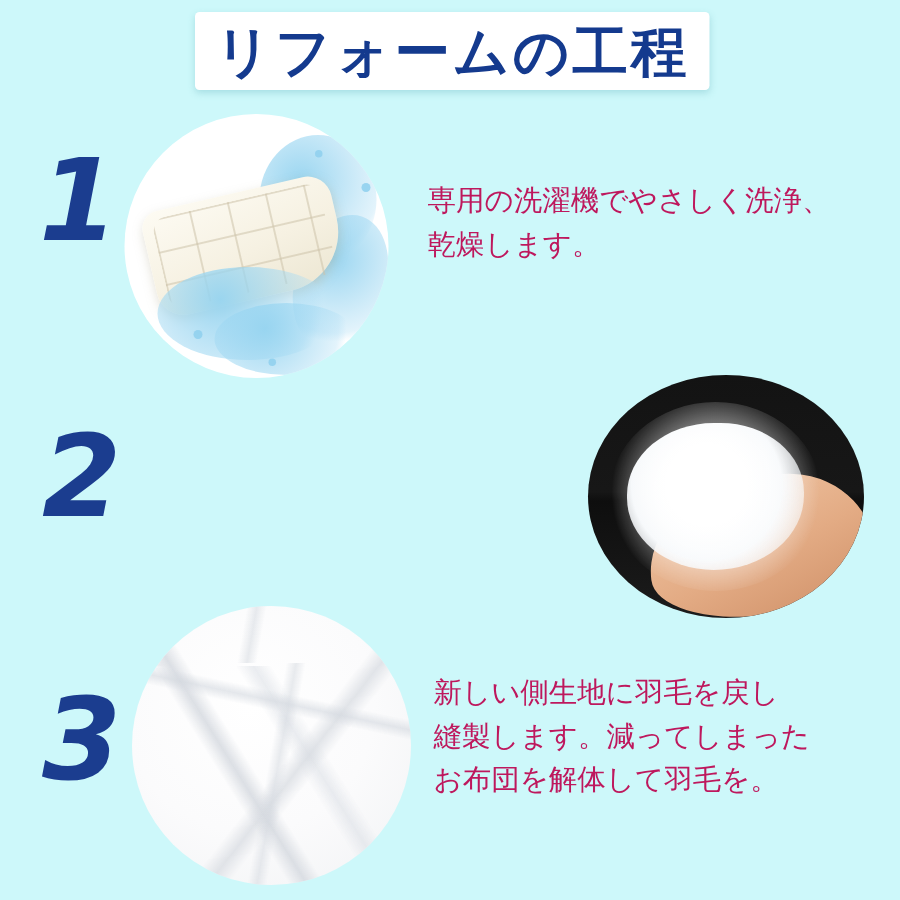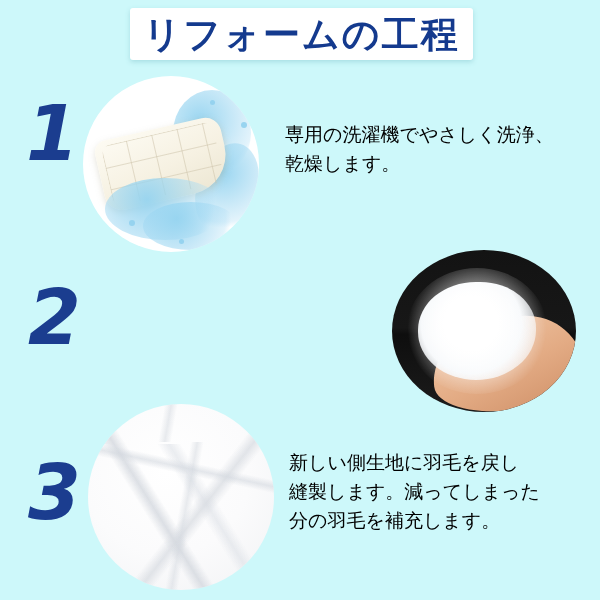--- a/index.html
+++ b/index.html
@@ -194,7 +194,7 @@
   
   .step-text {
     position: absolute;
-    color: #000000;
+    color: #be185d;
     font-size: 19px;
     line-height: 1.52;
     white-space: pre-line;

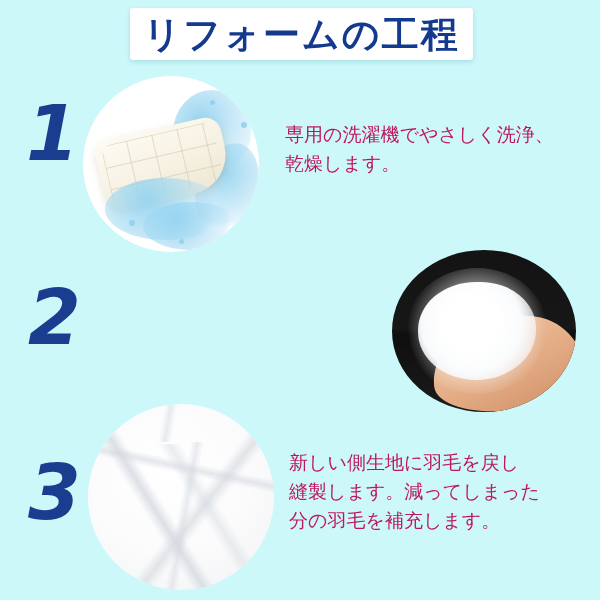--- a/index.html
+++ b/index.html
@@ -252,7 +252,7 @@
 
     <div class="step-text text-3">新しい側生地に羽毛を戻し
 縫製します。減ってしまった
-分の羽毛を補充します。</div>
+お布団を解体して羽毛を。</div>
   </div>
 
 </div>

